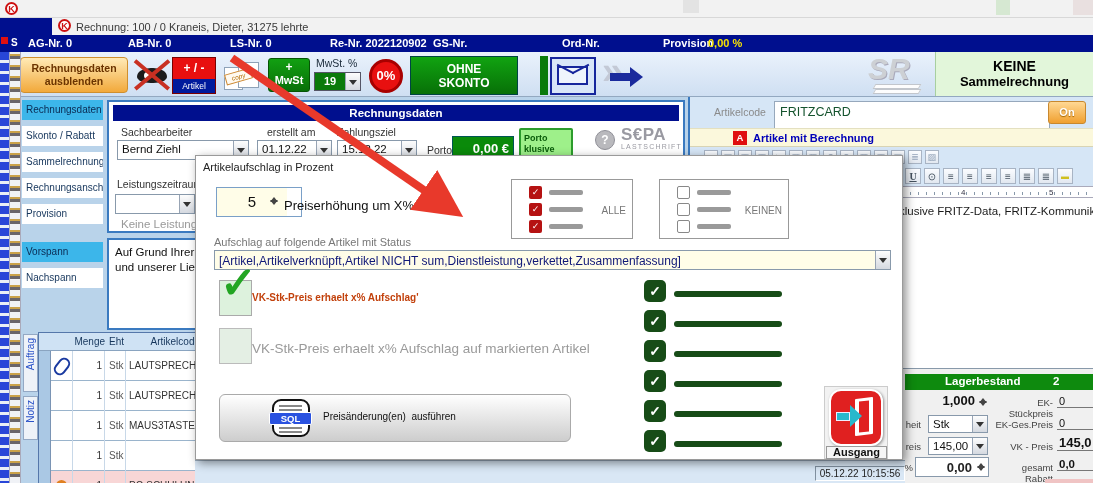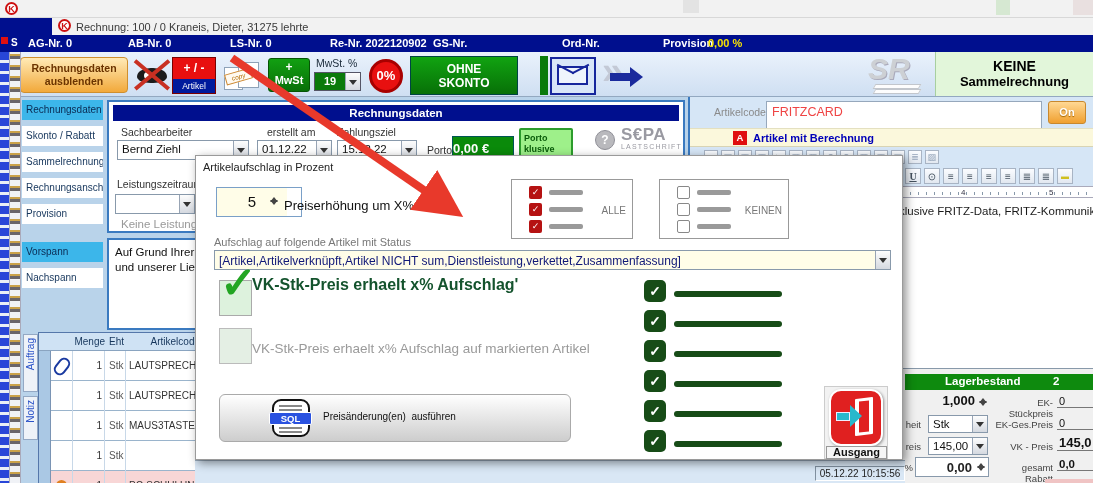--- a/index.html
+++ b/index.html
@@ -138,7 +138,7 @@
 
 #rpanel{left:688px;top:97px;width:405px;height:386px;background:#d6e6f6;border-left:2px solid #3a7ac0}
 #lbl-code{position:absolute;left:24px;top:9px;color:#8a8a8a;font-size:10.5px}
-#inp-code{position:absolute;left:76px;top:4px;width:276px;height:29px;background:#fff;border:1px solid #96a8bc;font-size:12.5px;color:#ef4444;padding:3px 0 0 5px}
+#inp-code{position:absolute;left:84px;top:4px;width:276px;height:29px;background:#fff;border:1px solid #96a8bc;font-size:12.5px;color:#14532d;padding:3px 0 0 5px}
 #btn-on{position:absolute;left:358px;top:4px;width:38px;height:23px;background:linear-gradient(#ffd894,#f0a030);border:1px solid #c8882e;border-radius:3px;color:#fff;font-weight:bold;font-size:11px;text-align:center;line-height:21px;text-shadow:0 1px 1px #a06000}
 #ybar{position:absolute;left:0;top:31px;width:405px;height:19px;background:#fbf8dc;border-top:1px solid #e4e0c0;border-bottom:1px solid #d8d4b4}
 #abadge{position:absolute;left:43px;top:2px;width:14px;height:14px;background:#e01010;color:#fff;font-weight:bold;font-size:9.5px;text-align:center;line-height:14px}

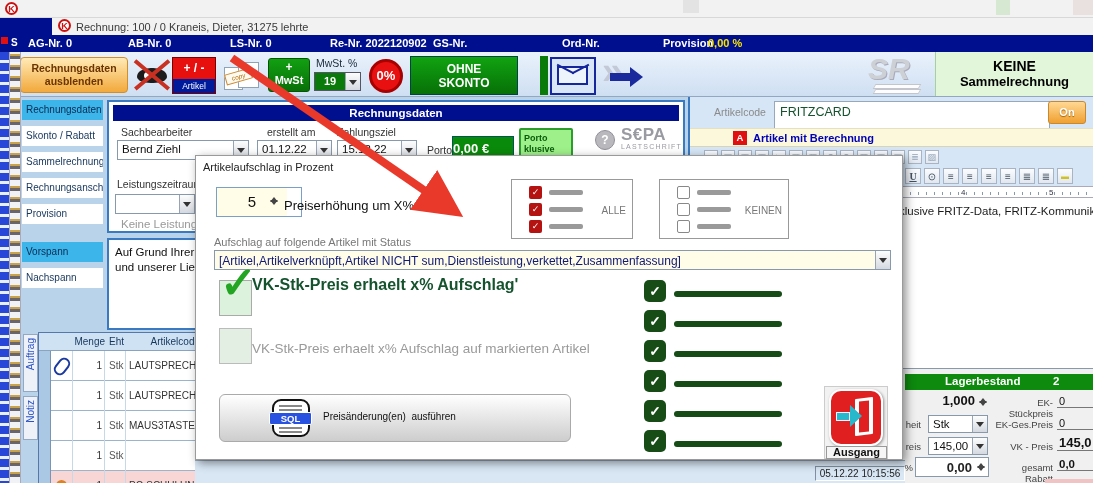--- a/index.html
+++ b/index.html
@@ -103,7 +103,7 @@
 #dd-sach{left:8px;top:38px;width:132px;height:20px}
 #dd-erst{left:148px;top:38px;width:75px;height:20px}
 #dd-ziel{left:228px;top:38px;width:80px;height:20px}
-#porto-box{position:absolute;left:343px;top:34px;width:62px;height:25px;background:#0a8a0a;border:1px solid #055;color:#fff;font-weight:bold;font-size:13px;padding:4px 4px 0 0}
+#porto-box{position:absolute;left:343px;top:34px;width:62px;height:25px;background:#0a8a0a;border:1px solid #055;color:#fff;font-weight:bold;font-size:13px;text-align:right;padding:4px 4px 0 0}
 #porto-btn{position:absolute;left:410px;top:26px;width:54px;height:33px;background:#9ef08a;border:2px solid #2c9c2c;border-radius:2px;color:#0a5c0a;font-weight:bold;font-size:9px;line-height:11px;padding:3px 0 0 3px;text-align:left}
 #help{position:absolute;left:486px;top:28px;width:20px;height:20px;border-radius:50%;background:#b9b9bd;border:1px solid #909098;color:#fff;font-weight:bold;font-size:12px;text-align:center;line-height:18px}
 #sepa{position:absolute;left:512px;top:24px;width:62px;height:32px;color:#9a9aa2}

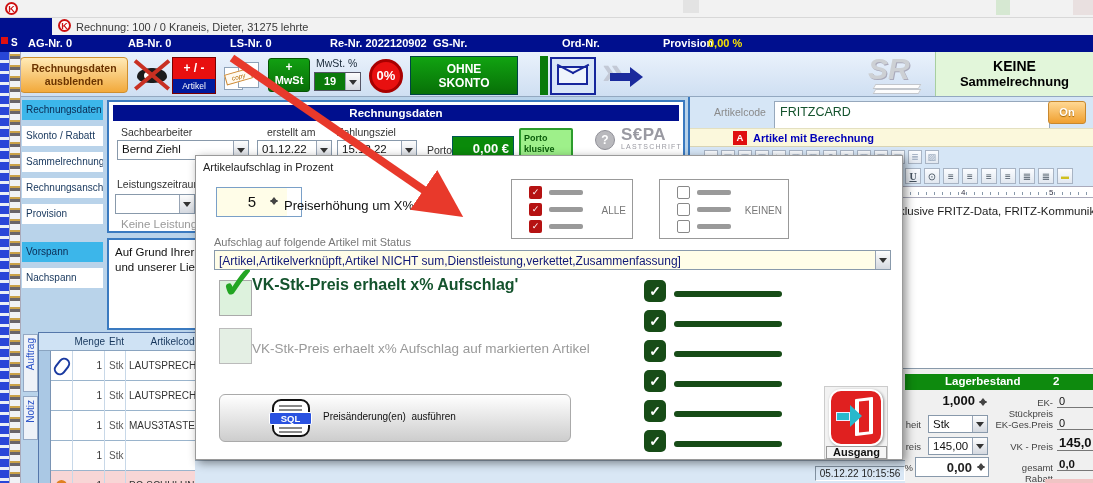--- a/index.html
+++ b/index.html
@@ -211,7 +211,7 @@
 #cb1{left:23px;top:124px;background:#ddf2dd}
 #cb1::after{content:"\2713";position:absolute;left:0;top:-24px;font-size:44px;font-weight:bold;color:#23a523}
 #cb2{left:23px;top:172px;background:#e4efe4;border-color:#bbb}
-#cb1-label{position:absolute;left:56px;top:120px;font-weight:bold;font-size:16px;color:#14532d}
+#cb1-label{position:absolute;left:56px;top:136px;font-weight:bold;font-size:10px;color:#c2410c}
 #cb2-label{position:absolute;left:56px;top:185px;font-size:13.5px;color:#9a9a9a}
 #checklist{position:absolute;left:448px;top:124px}
 .clrow{display:flex;height:22px;margin-bottom:8px}

